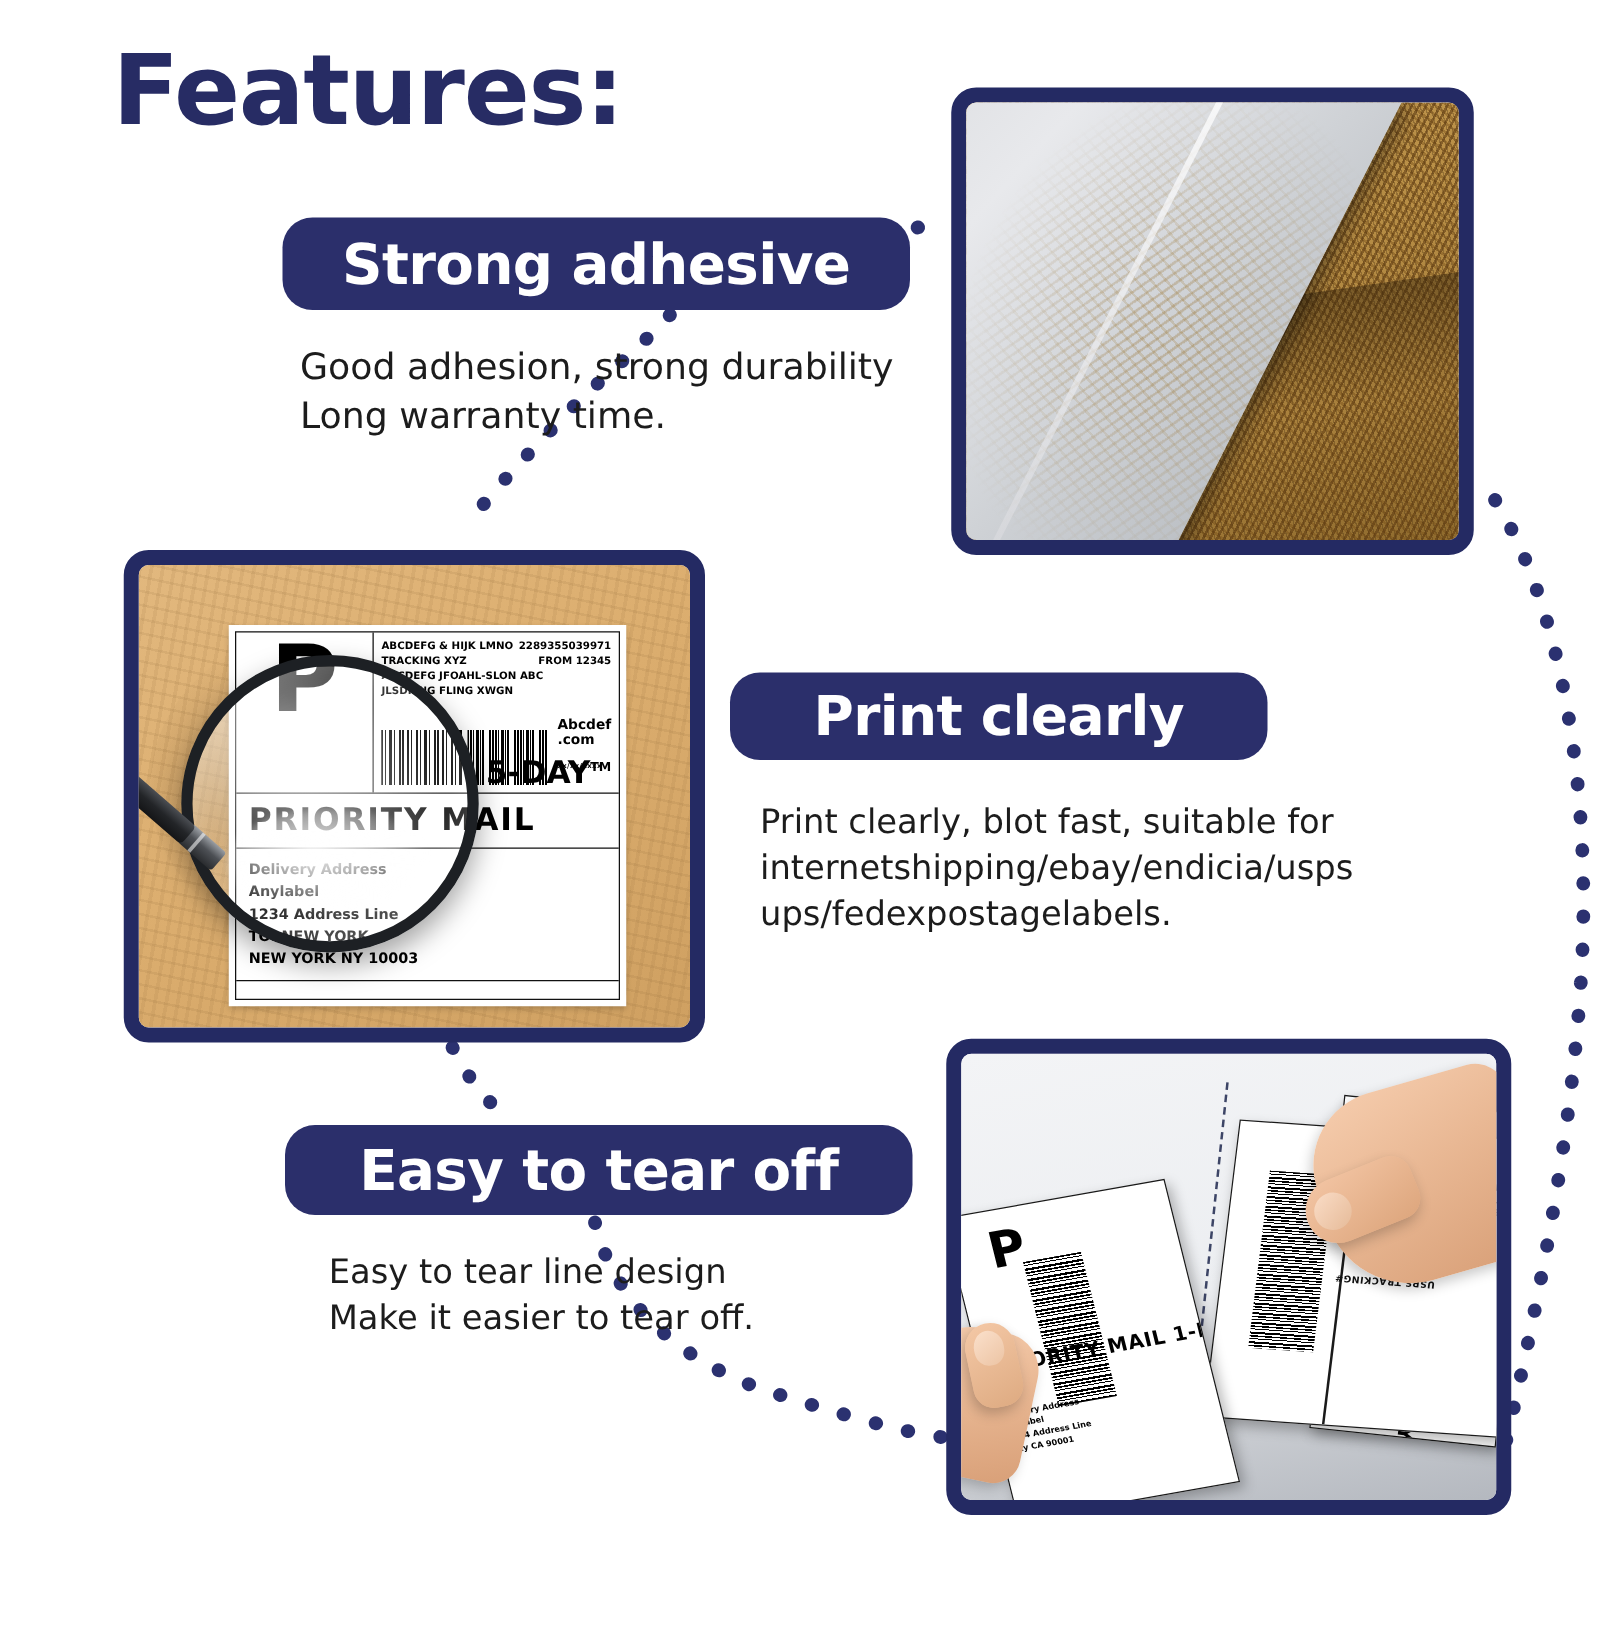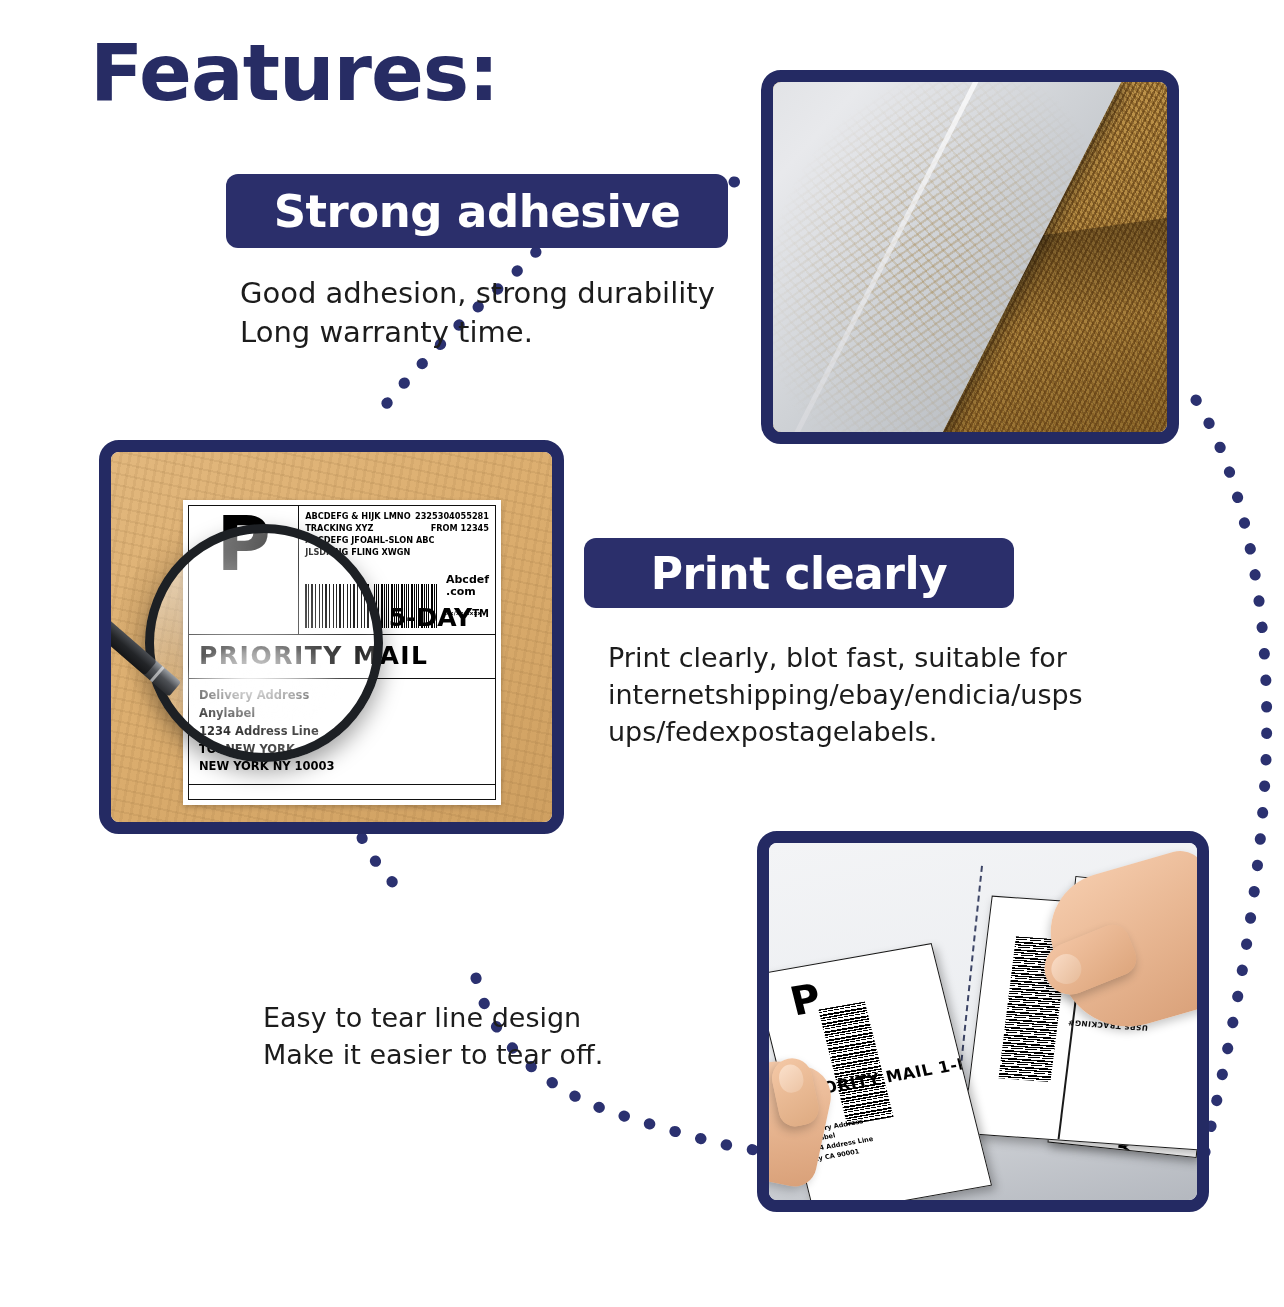--- a/index.html
+++ b/index.html
@@ -37,7 +37,7 @@
   .pill {
     position: absolute;
     background: #2b2f6b;
-    border-radius: 12px;
+    border-radius: 24px;
     color: #ffffff;
     font-family: "DejaVu Sans", sans-serif;
     font-weight: 700;

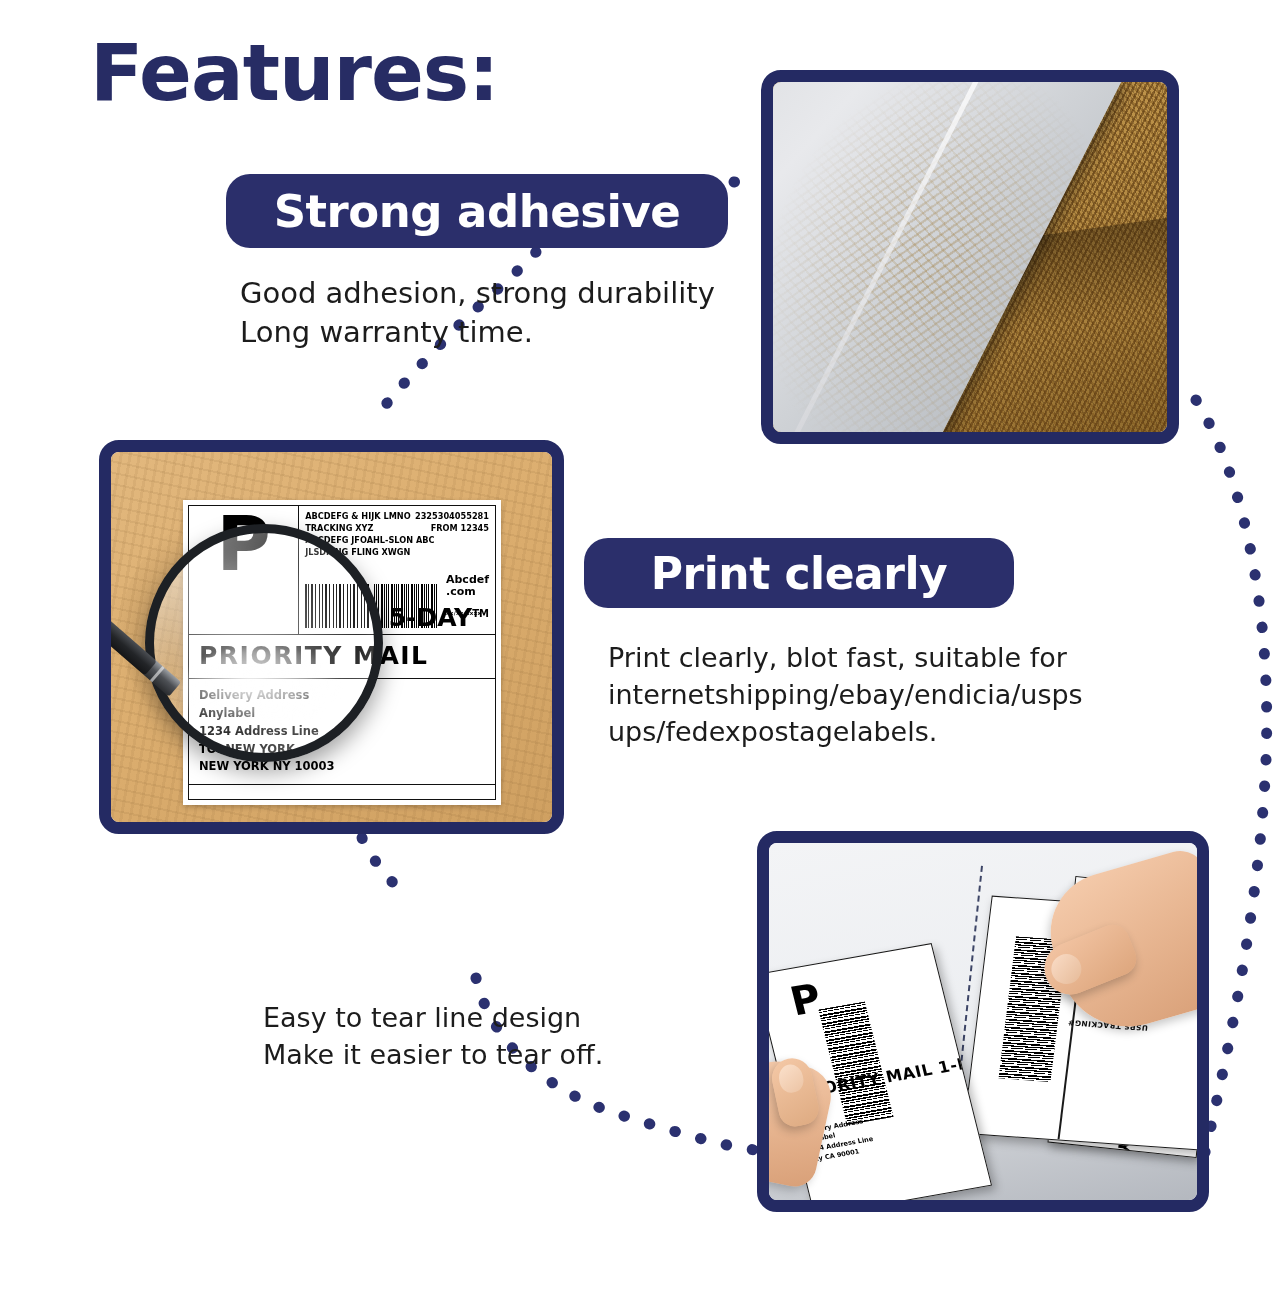--- a/index.html
+++ b/index.html
@@ -417,7 +417,7 @@
             <div class="lbl-right">
               <div class="lbl-line">
                 <span>ABCDEFG &amp; HIJK LMNO</span>
-                <span>2325304055281</span>
+                <span>2289355039971</span>
               </div>
               <div class="lbl-line">
                 <span>TRACKING XYZ</span>

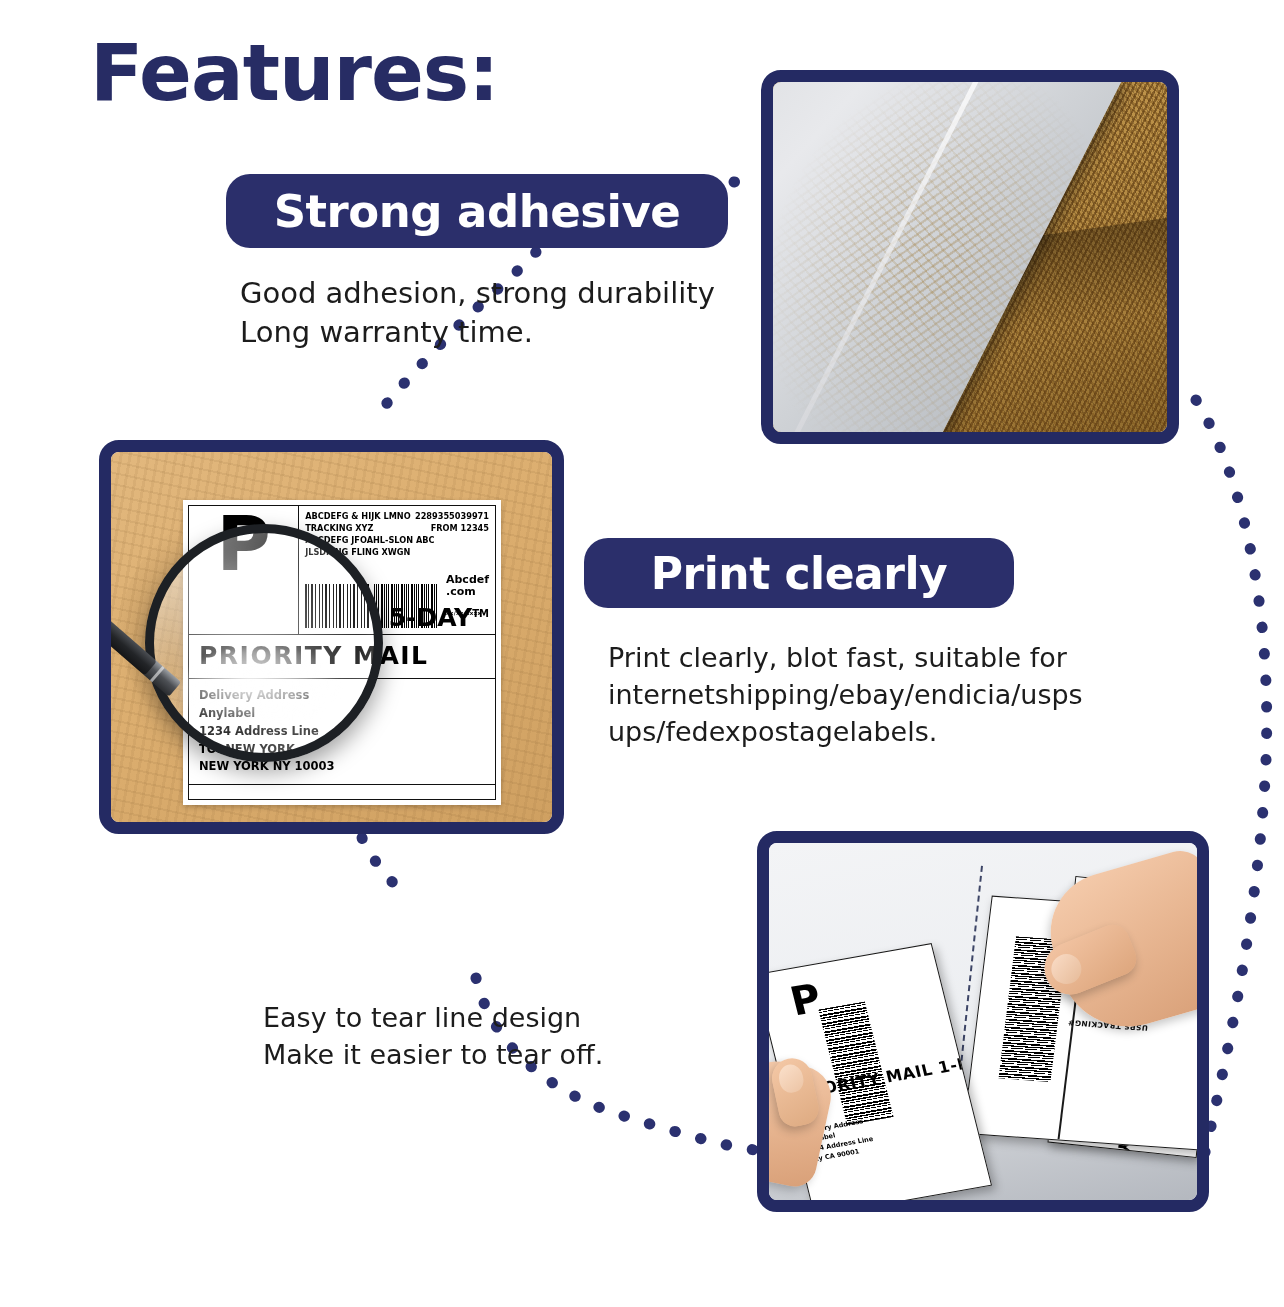--- a/index.html
+++ b/index.html
@@ -390,6 +390,7 @@
 internetshipping/ebay/endicia/usps
 ups/fedexpostagelabels.</div>
 
+  <div class="pill" id="pill-tear">Easy to tear off</div>
 
   <div class="body-copy" id="copy-tear">Easy to tear line design
 Make it easier to tear off.</div>

